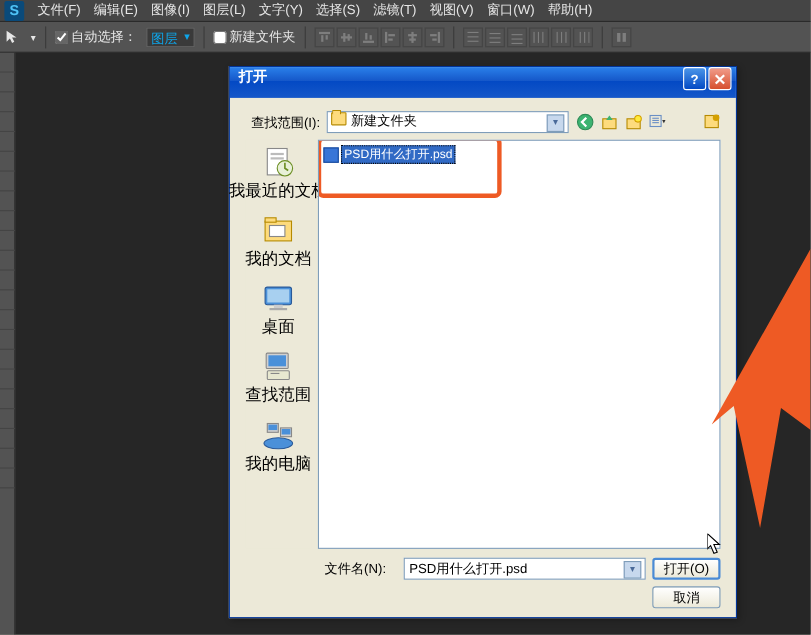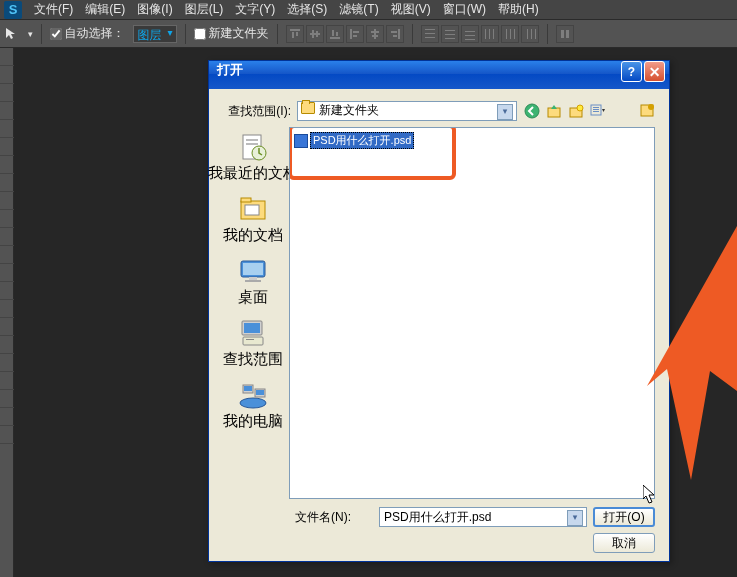--- a/index.html
+++ b/index.html
@@ -64,7 +64,7 @@
 .bottom-left { width: 66px; }
 .bottom-mid { flex: 1; display: flex; flex-direction: column; gap: 6px; }
 .bottom-right { width: 62px; display: flex; flex-direction: column; gap: 6px; }
-.field-row { display: flex; align-items: center; gap: 18px; }
+.field-row { display: flex; align-items: center; gap: 6px; }
 .field-row label { width: 66px; text-align: left; color: #000; white-space: nowrap; }
 .combo { flex: 1; height: 20px; background: #fff; border: 1px solid #7f9db9; display: flex; align-items: center; padding: 0 18px 0 4px; position: relative; }
 .combo::after { content: "▾"; position: absolute; right: 3px; top: 2px; background: #c7d8ed; border: 1px solid #7f9db9; width: 14px; height: 14px; text-align: center; line-height: 13px; font-size: 9px; color: #4a6a99; }

